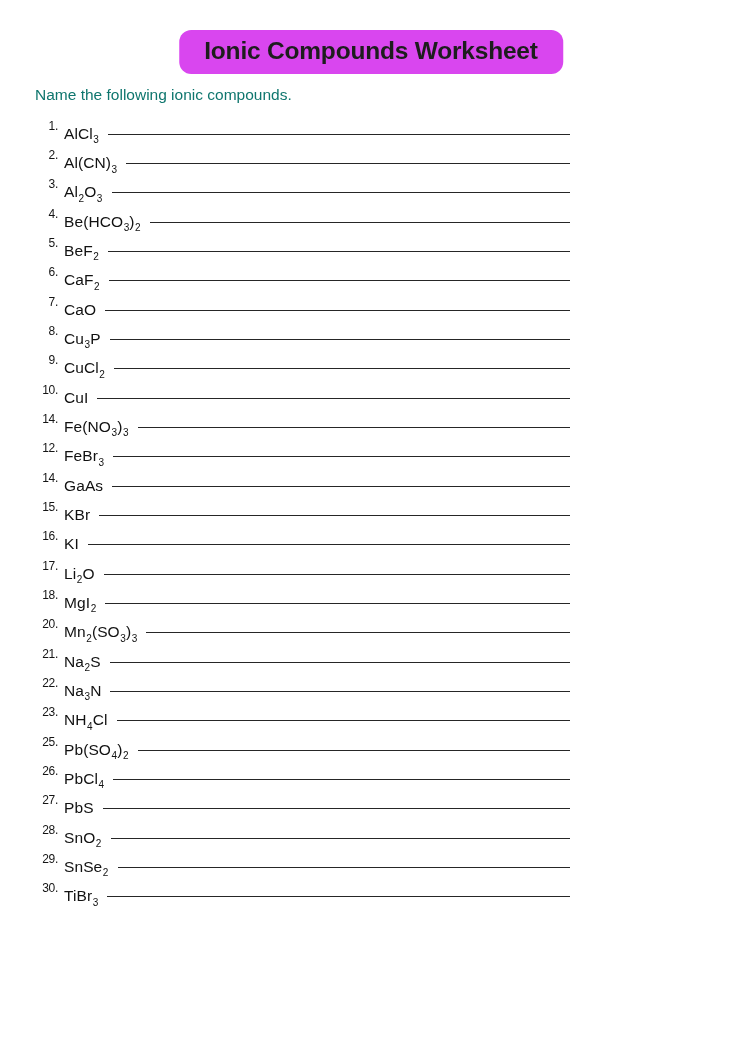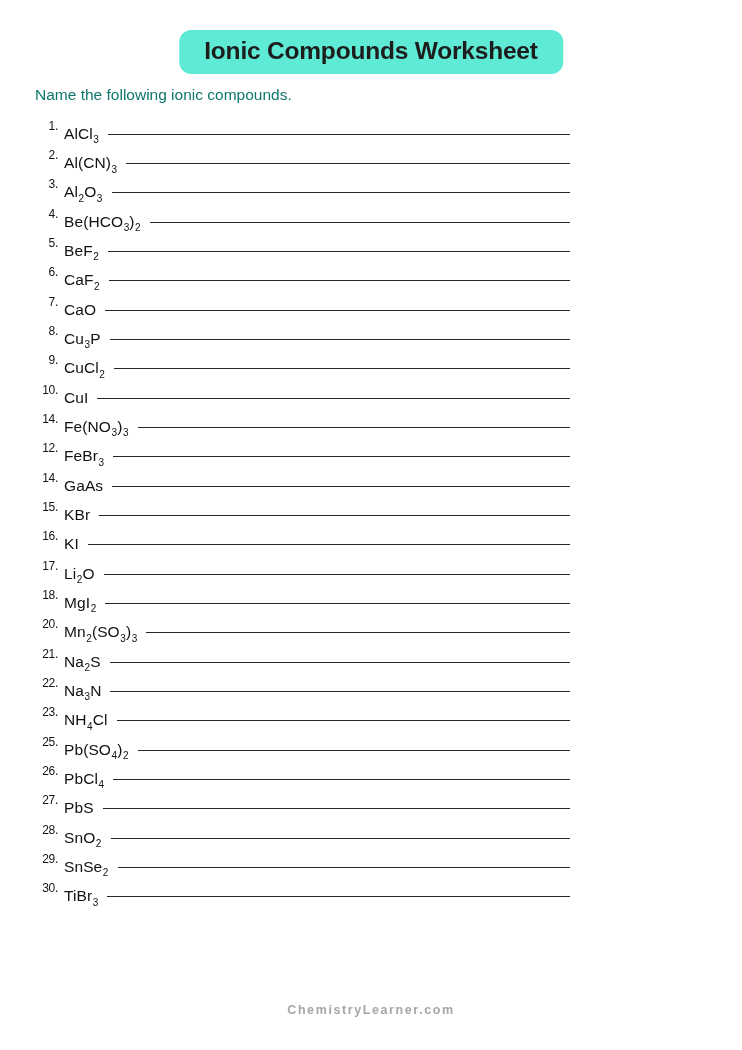--- a/index.html
+++ b/index.html
@@ -20,7 +20,7 @@
     top: 30px;
     left: 50%;
     transform: translateX(-50%);
-    background: #5eead4;
+    background: #d946ef;
     border-radius: 12px;
     padding: 7px 25px 9px 25px;
     white-space: nowrap;

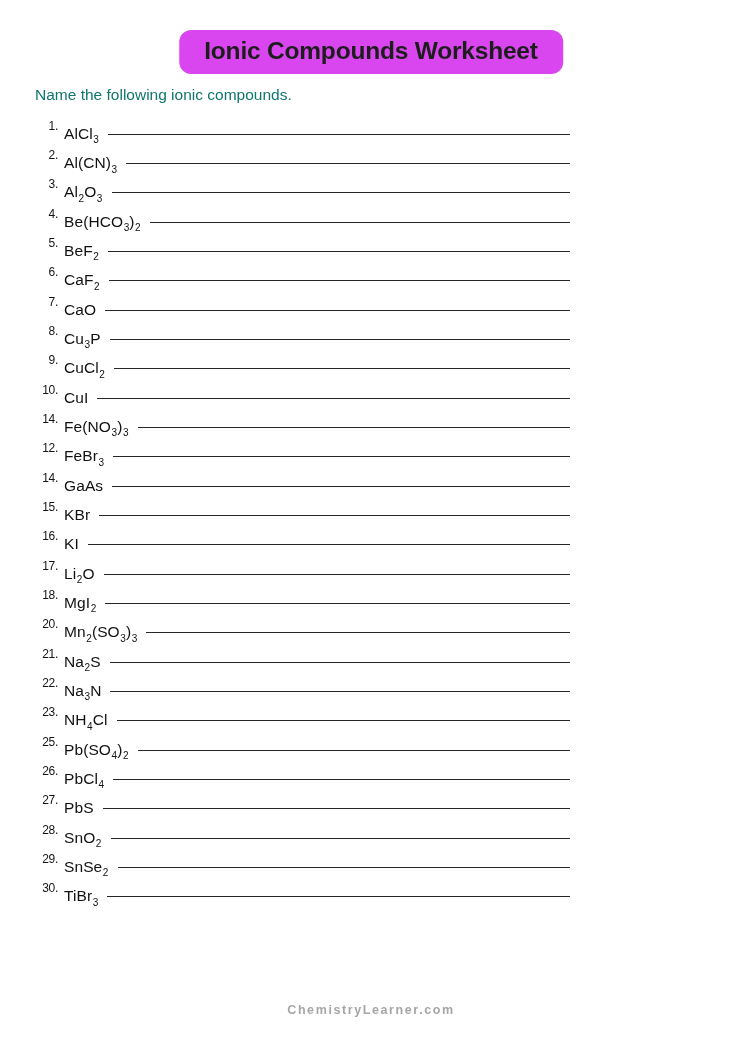--- a/index.html
+++ b/index.html
@@ -246,7 +246,6 @@
       </li>
     </ol>
 
-  <div class="footer">ChemistryLearner.com</div>
 
 </div>
 

